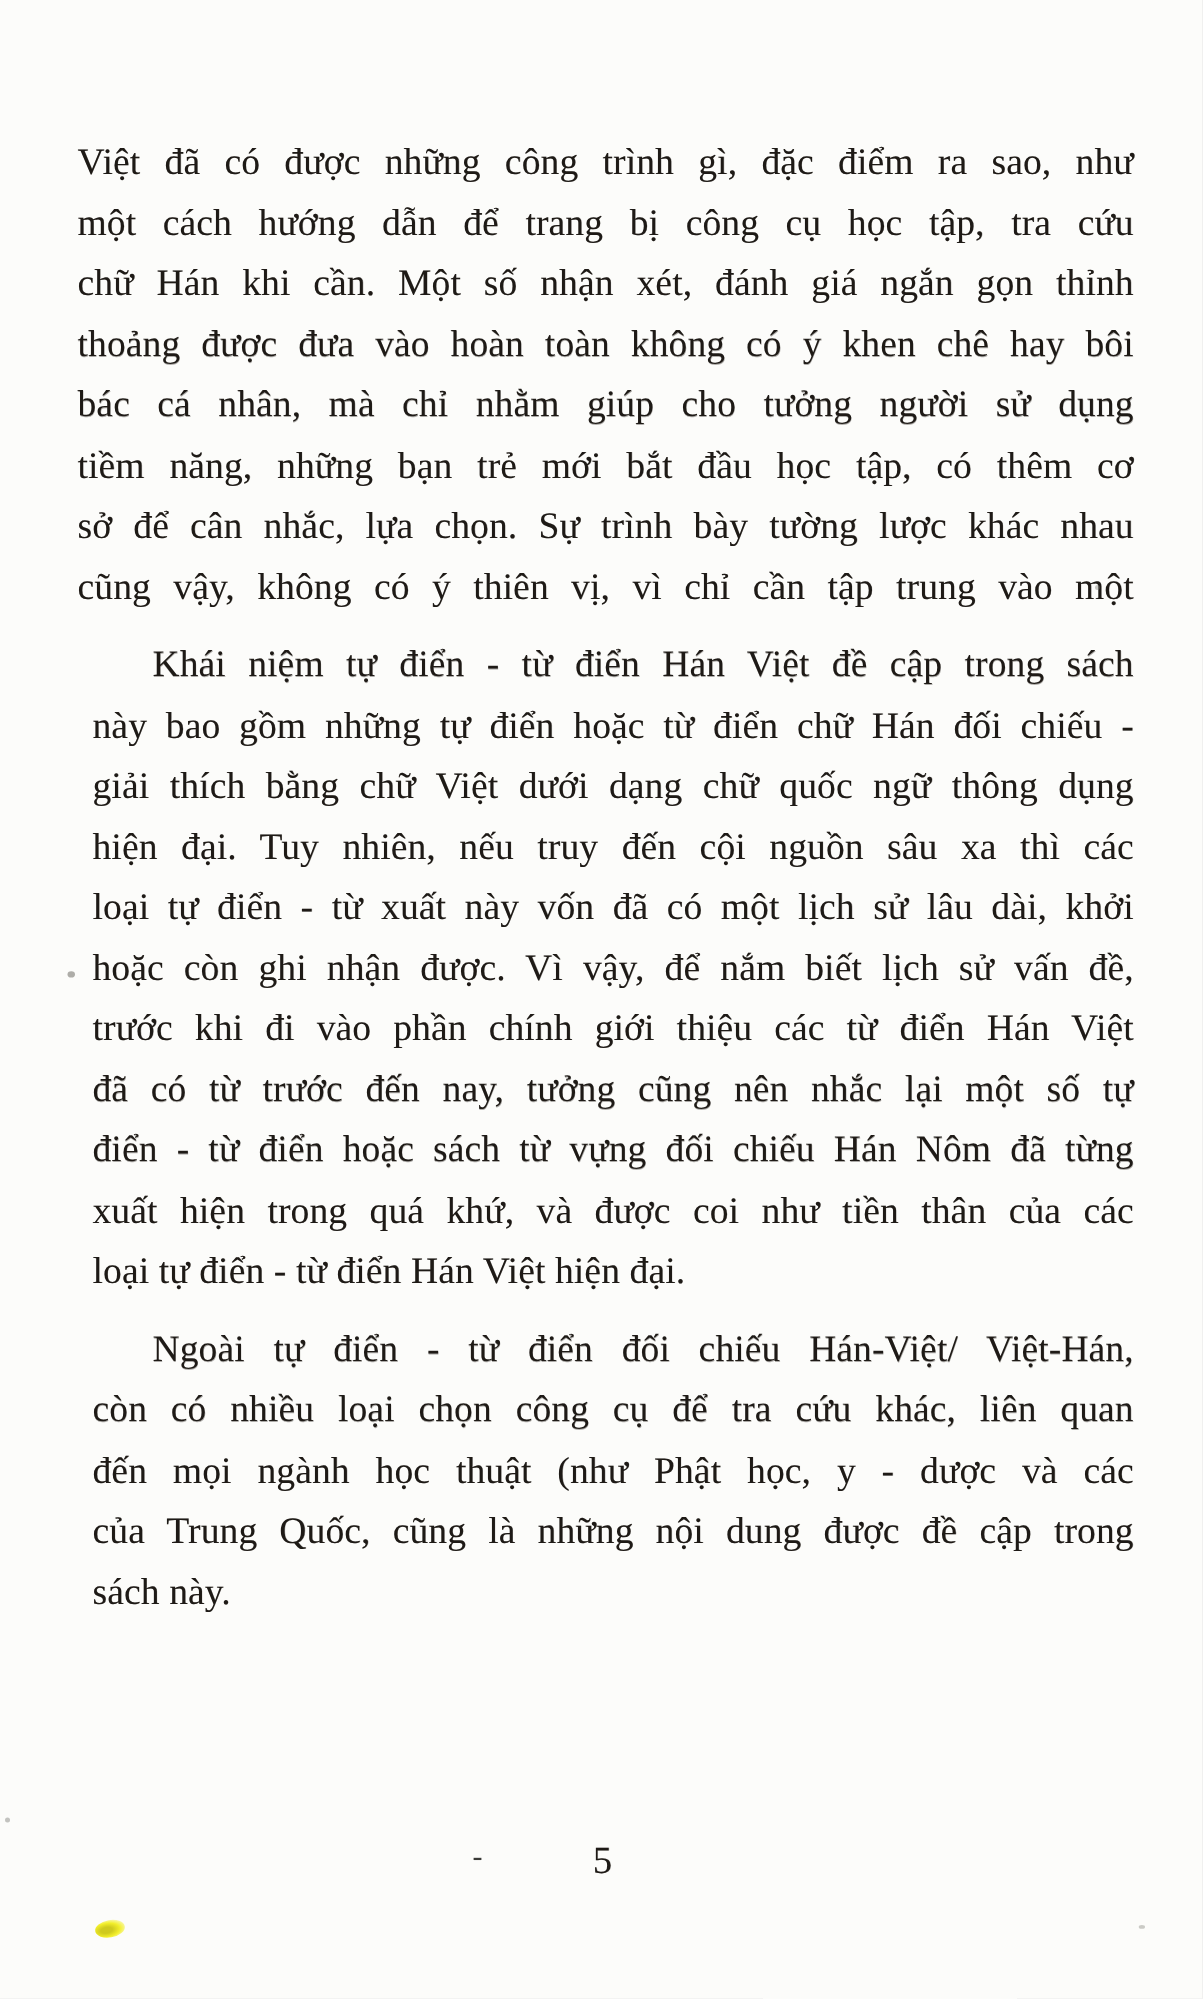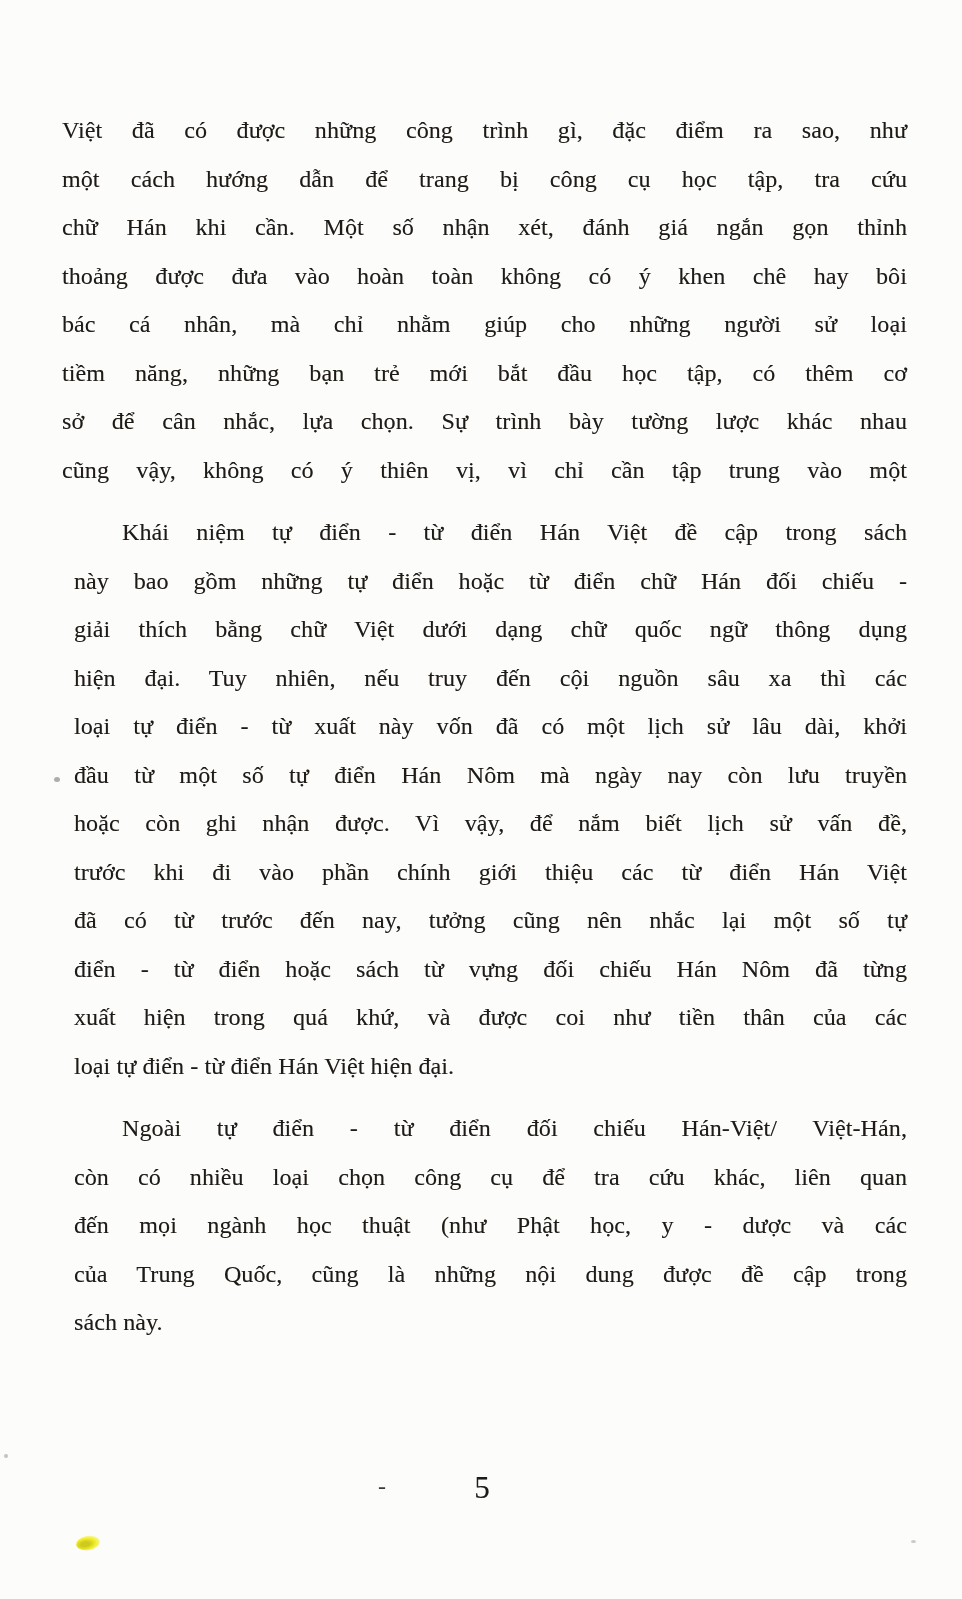--- a/index.html
+++ b/index.html
@@ -28,7 +28,7 @@
   .line {
     height: 48.5px;
     line-height: 48.5px;
-    font-size: 24px;
+    font-size: 30px;
     text-align: justify;
     text-align-last: justify;
     letter-spacing: 0.1px;

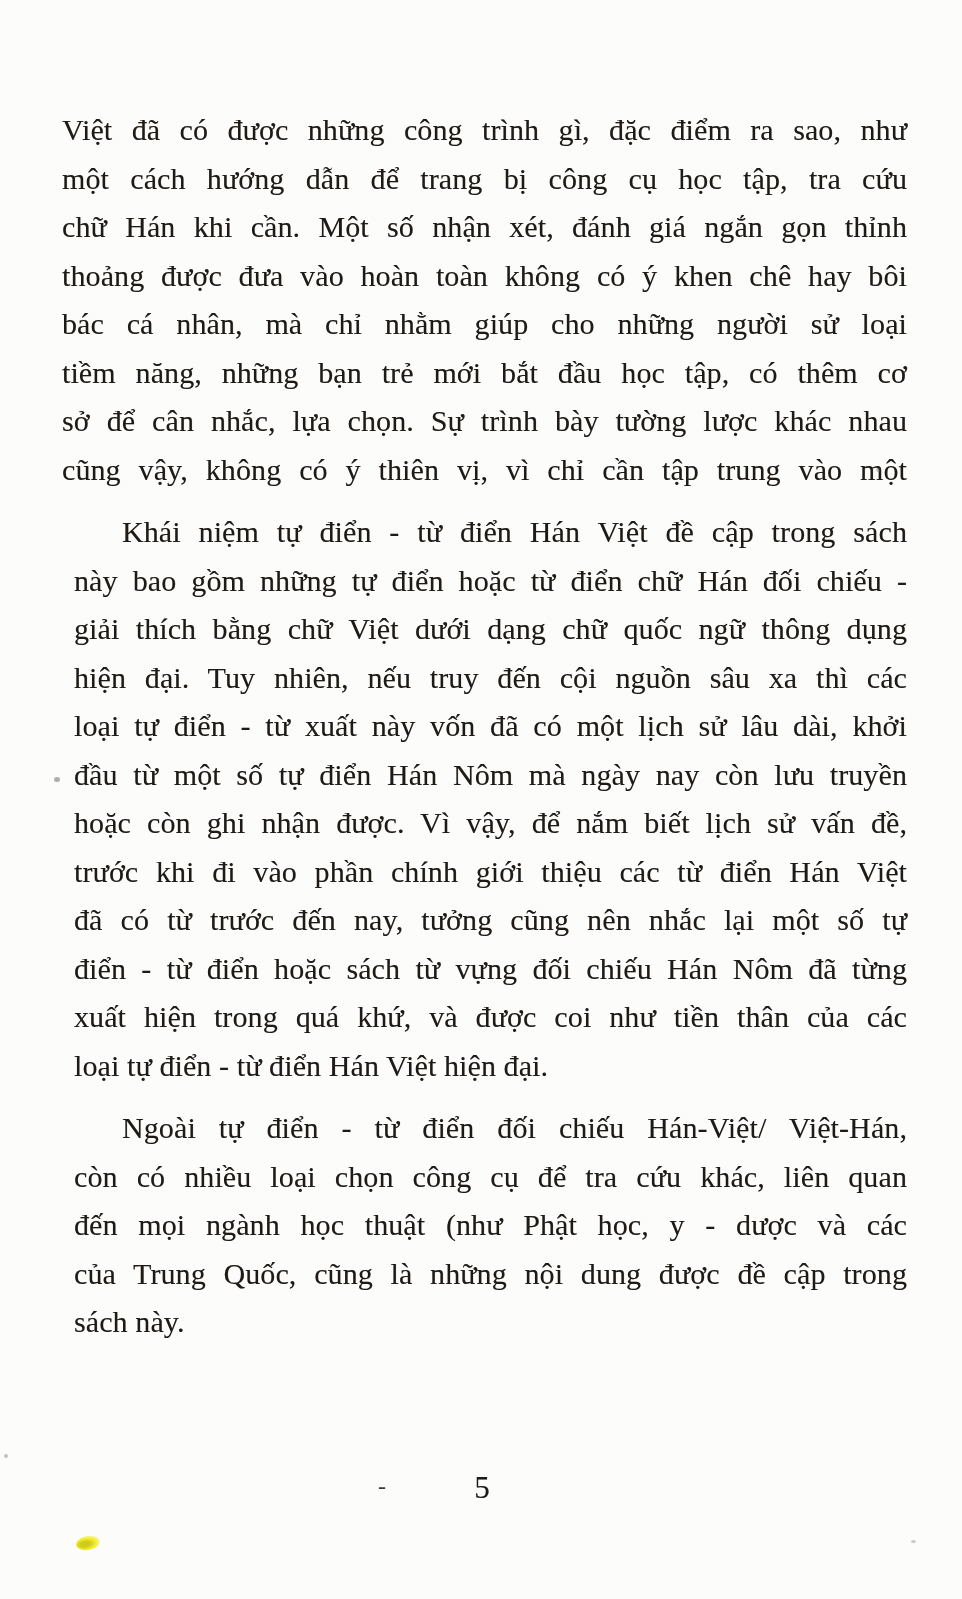--- a/index.html
+++ b/index.html
@@ -89,7 +89,7 @@
         <div class="line">một cách hướng dẫn để trang bị công cụ học tập, tra cứu</div>
         <div class="line">chữ Hán khi cần. Một số nhận xét, đánh giá ngắn gọn thỉnh</div>
         <div class="line">thoảng được đưa vào hoàn toàn không có ý khen chê hay bôi</div>
-        <div class="line">bác cá nhân, mà chỉ nhằm giúp cho những người sử loại</div>
+        <div class="line">bác cá nhân, mà chỉ nhằm giúp cho tưởng người sử dụng</div>
         <div class="line">tiềm năng, những bạn trẻ mới bắt đầu học tập, có thêm cơ</div>
         <div class="line">sở để cân nhắc, lựa chọn. Sự trình bày tường lược khác nhau</div>
         <div class="line">cũng vậy, không có ý thiên vị, vì chỉ cần tập trung vào một</div>

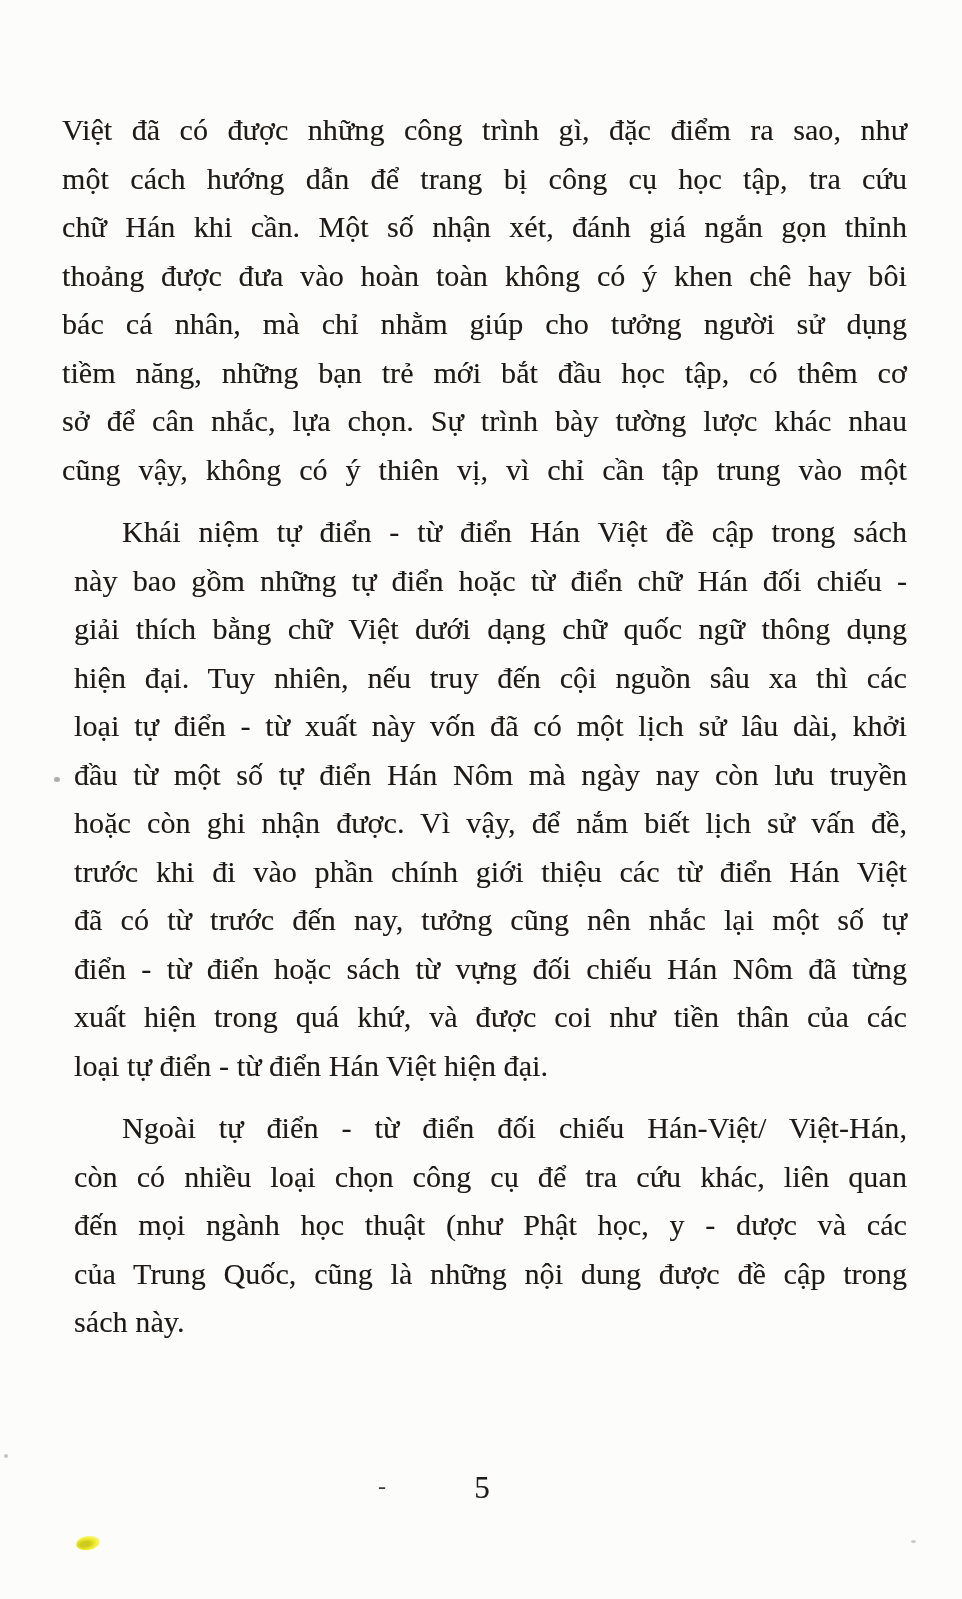--- a/index.html
+++ b/index.html
@@ -100,7 +100,6 @@
         <div class="line">giải thích bằng chữ Việt dưới dạng chữ quốc ngữ thông dụng</div>
         <div class="line">hiện đại. Tuy nhiên, nếu truy đến cội nguồn sâu xa thì các</div>
         <div class="line">loại tự điển - từ xuất này vốn đã có một lịch sử lâu dài, khởi</div>
-        <div class="line">đầu từ một số tự điển Hán Nôm mà ngày nay còn lưu truyền</div>
         <div class="line">hoặc còn ghi nhận được. Vì vậy, để nắm biết lịch sử vấn đề,</div>
         <div class="line">trước khi đi vào phần chính giới thiệu các từ điển Hán Việt</div>
         <div class="line">đã có từ trước đến nay, tưởng cũng nên nhắc lại một số tự</div>

